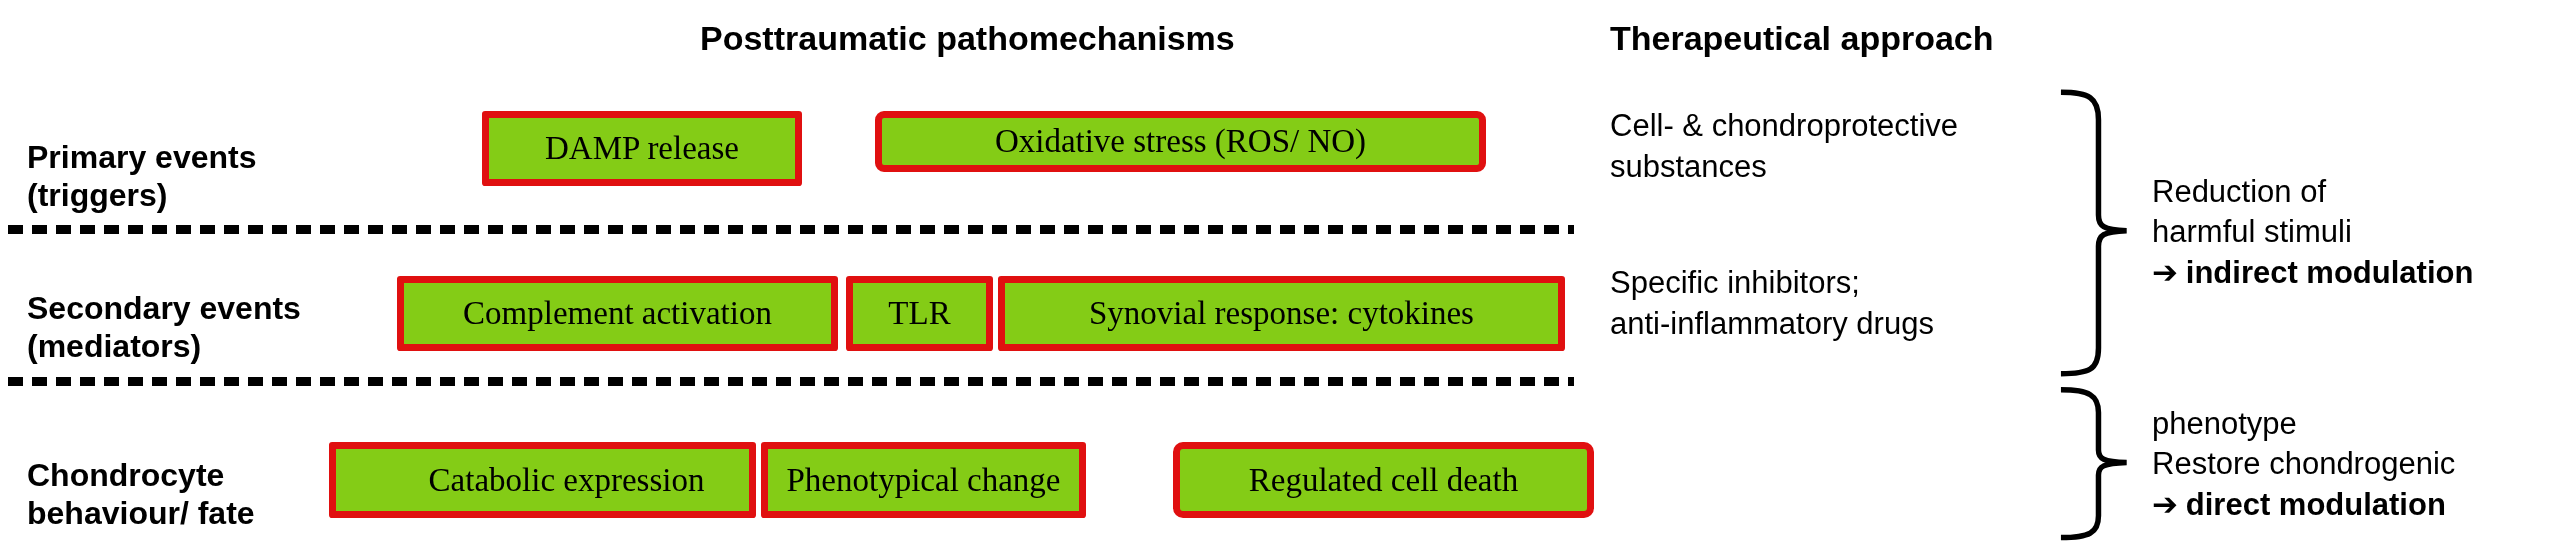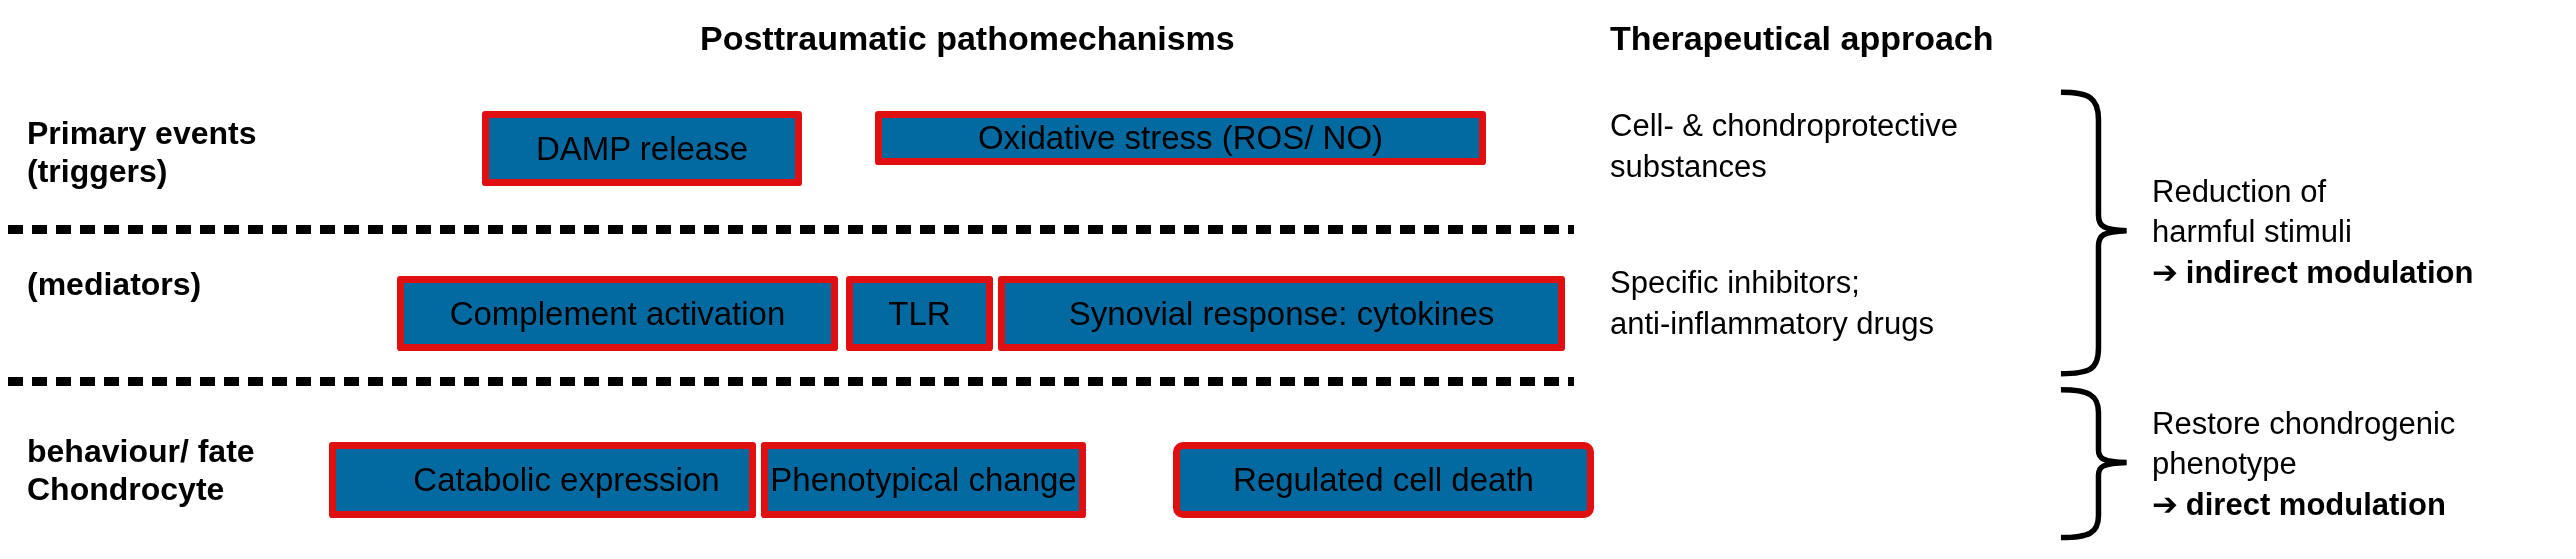--- a/index.html
+++ b/index.html
@@ -17,7 +17,7 @@
   }
   .row-label{
     position:absolute;left:27px;
-    font-size:32px;font-weight:bold;line-height:38px;white-space:nowrap;
+    font-size:32px;font-weight:bold;line-height:38px;white-space:nowrap;margin-top:24px;
   }
   .redbox{
     position:absolute;box-sizing:border-box;

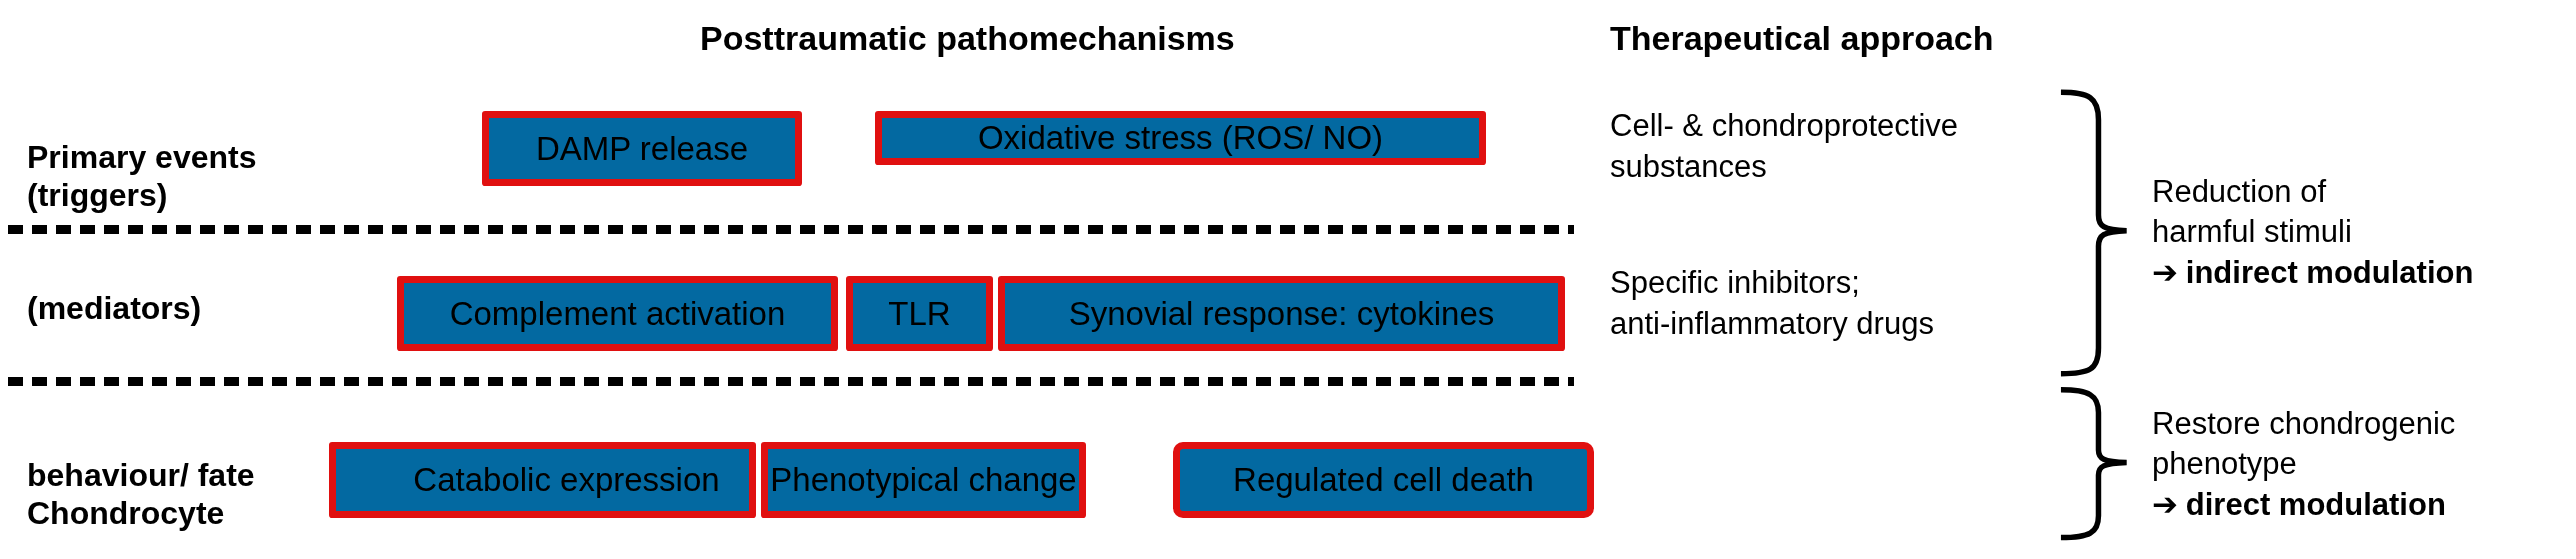--- a/index.html
+++ b/index.html
@@ -23,9 +23,9 @@
     position:absolute;box-sizing:border-box;
     border:7.8px solid var(--boxred);
     border-radius:3.1px;
-    background:#0369a1;
+    background:#84cc16;
     display:flex;align-items:center;justify-content:center;
-    font-size:33px;white-space:nowrap;
+    font-size:33px;white-space:nowrap;font-family:Liberation Serif, serif;
   }
   .dashline{
     position:absolute;left:7.8px;width:1566px;height:8.6px;

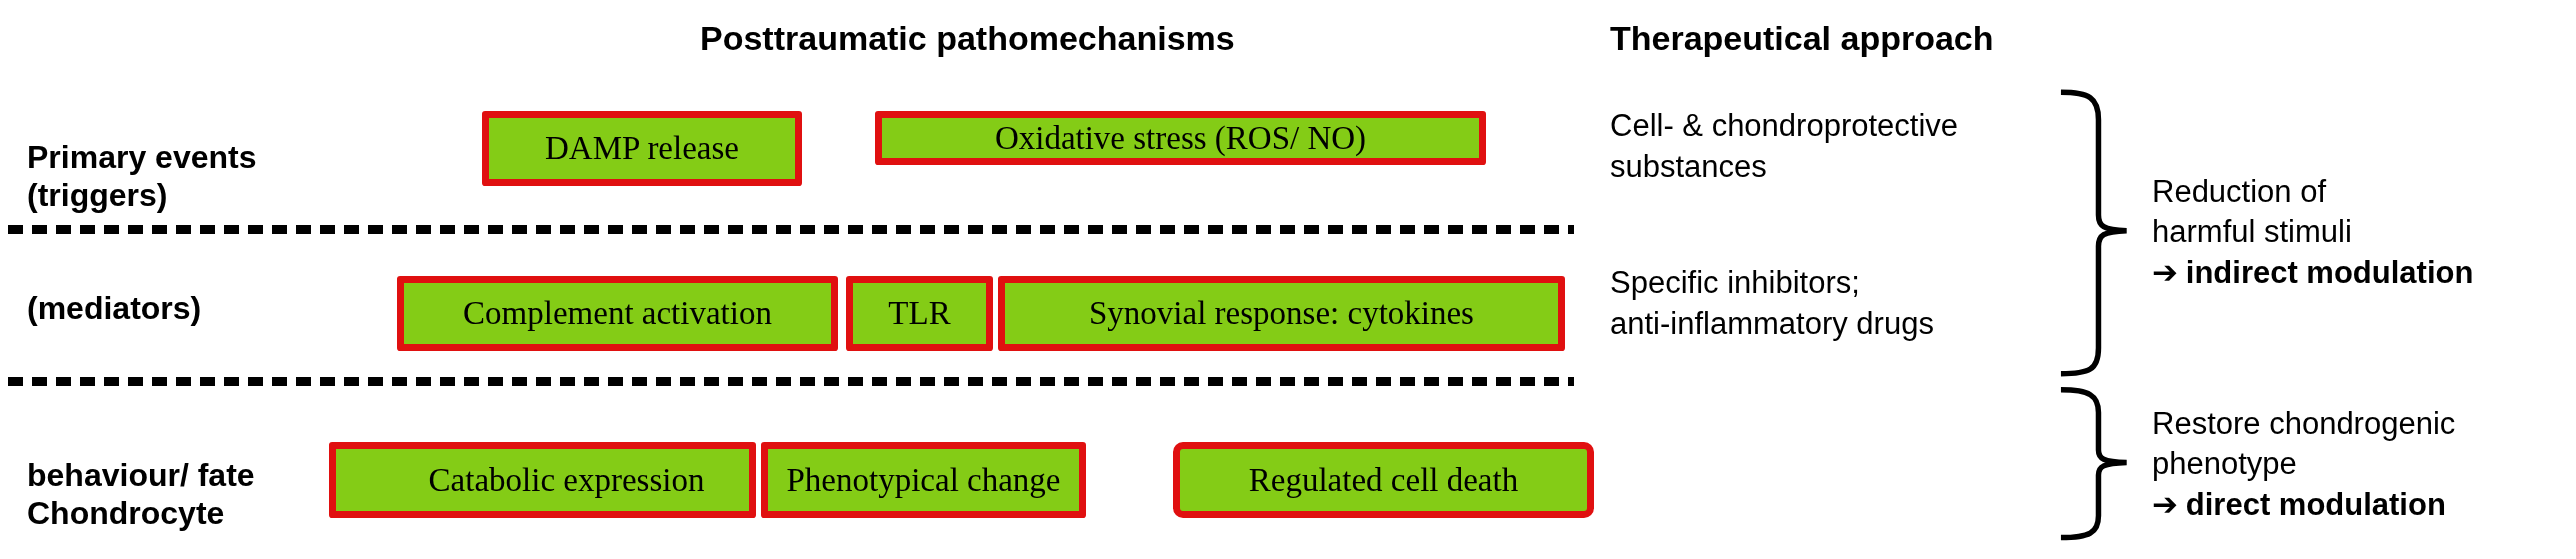--- a/index.html
+++ b/index.html
@@ -68,7 +68,7 @@
   </div>
 
   <div class="redbox" style="left:482px;top:111px;width:320px;height:75px;">DAMP release</div>
-  <div class="redbox" style="left:875px;top:111px;width:611px;height:54px;">Oxidative stress (ROS/ NO)</div>
+  <div class="redbox" style="left:875px;top:111px;width:611px;height:61px;border-radius:9px;">Oxidative stress (ROS/ NO)</div>
 
   <div class="dashline" style="top:225px;"></div>
 

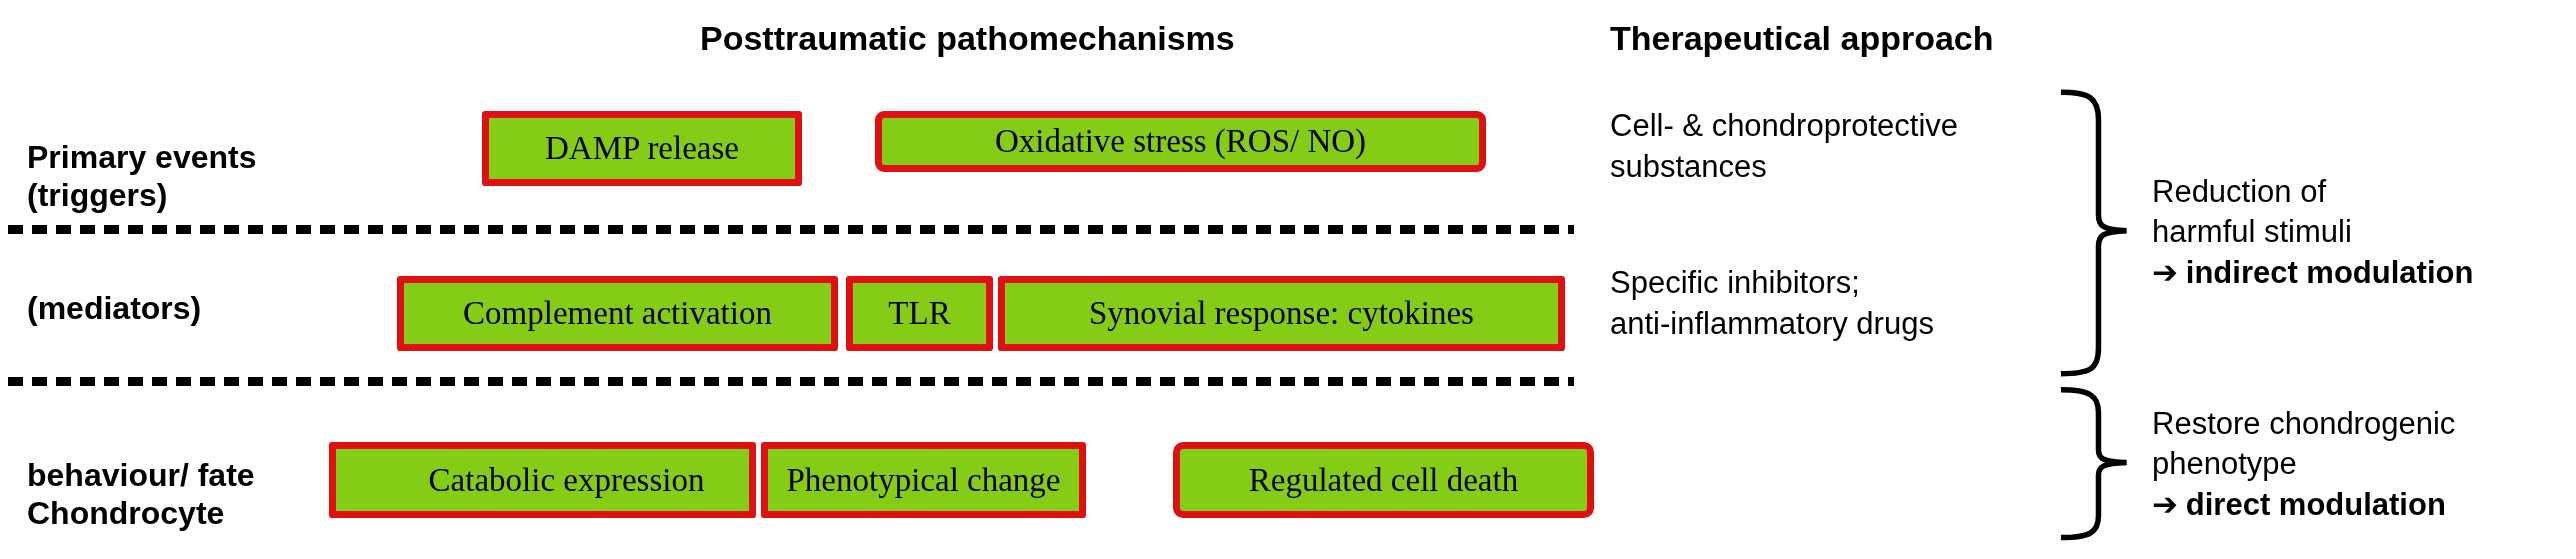--- a/index.html
+++ b/index.html
@@ -60,6 +60,7 @@
     <div>(triggers)</div>
   </div>
   <div class="row-label" style="top:265px;">
+    <div>Secondary events</div>
     <div>(mediators)</div>
   </div>
   <div class="row-label" style="top:432px;">

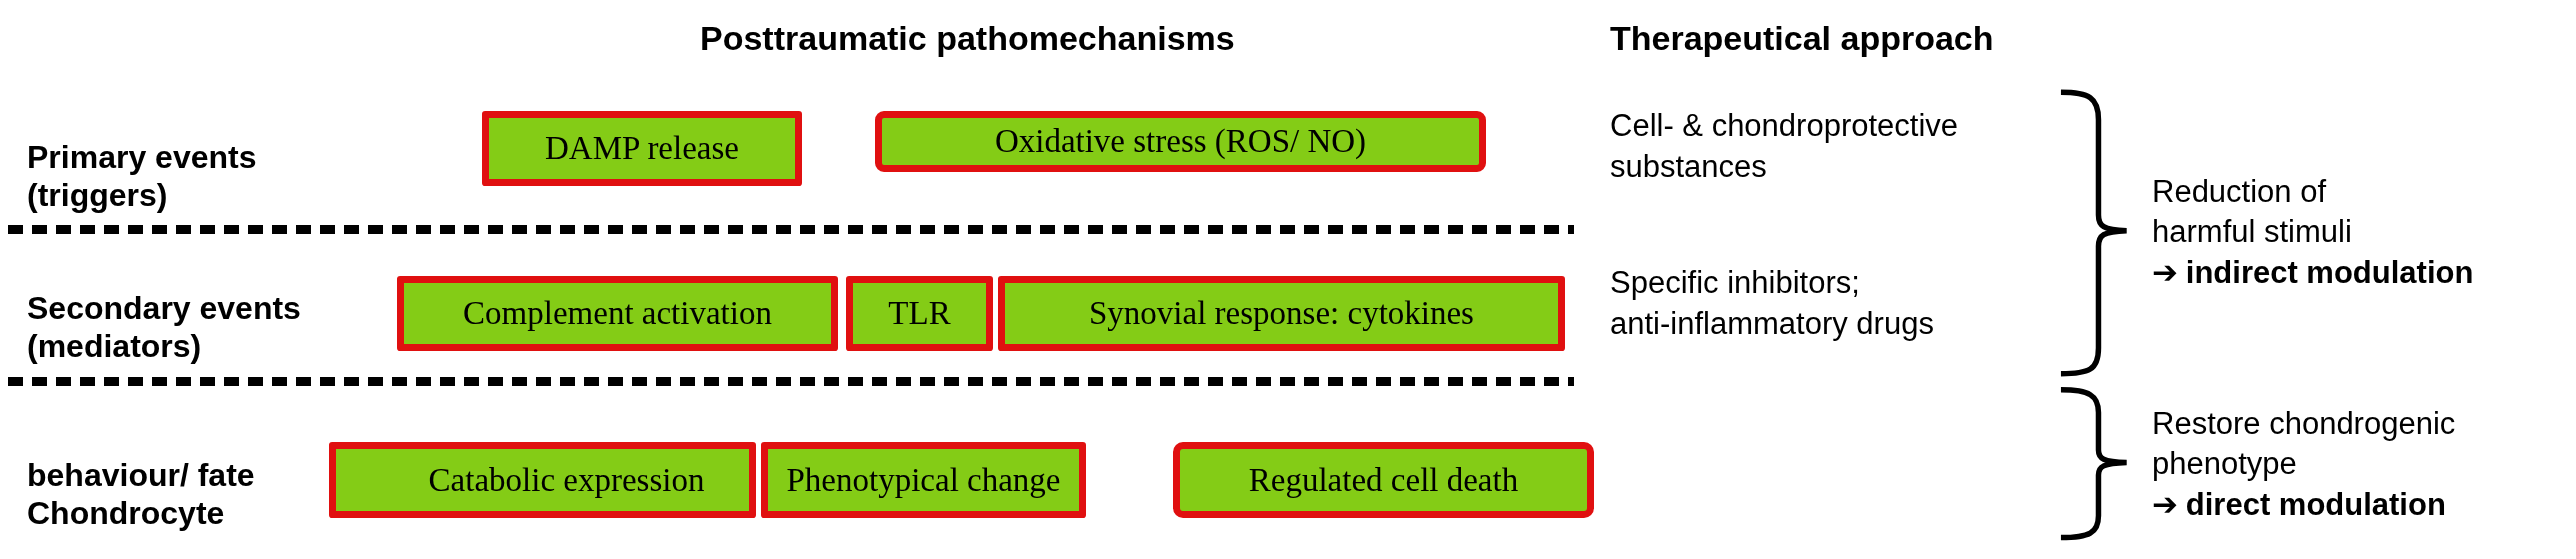--- a/index.html
+++ b/index.html
@@ -109,8 +109,8 @@
   </div>
 
   <div class="outcome" style="top:404px;">
+    <div>phenotype</div>
     <div>Restore chondrogenic</div>
-    <div>phenotype</div>
     <div class="bold-line">
       <span class="arrow-glyph">➔</span><span>direct modulation</span>
     </div>

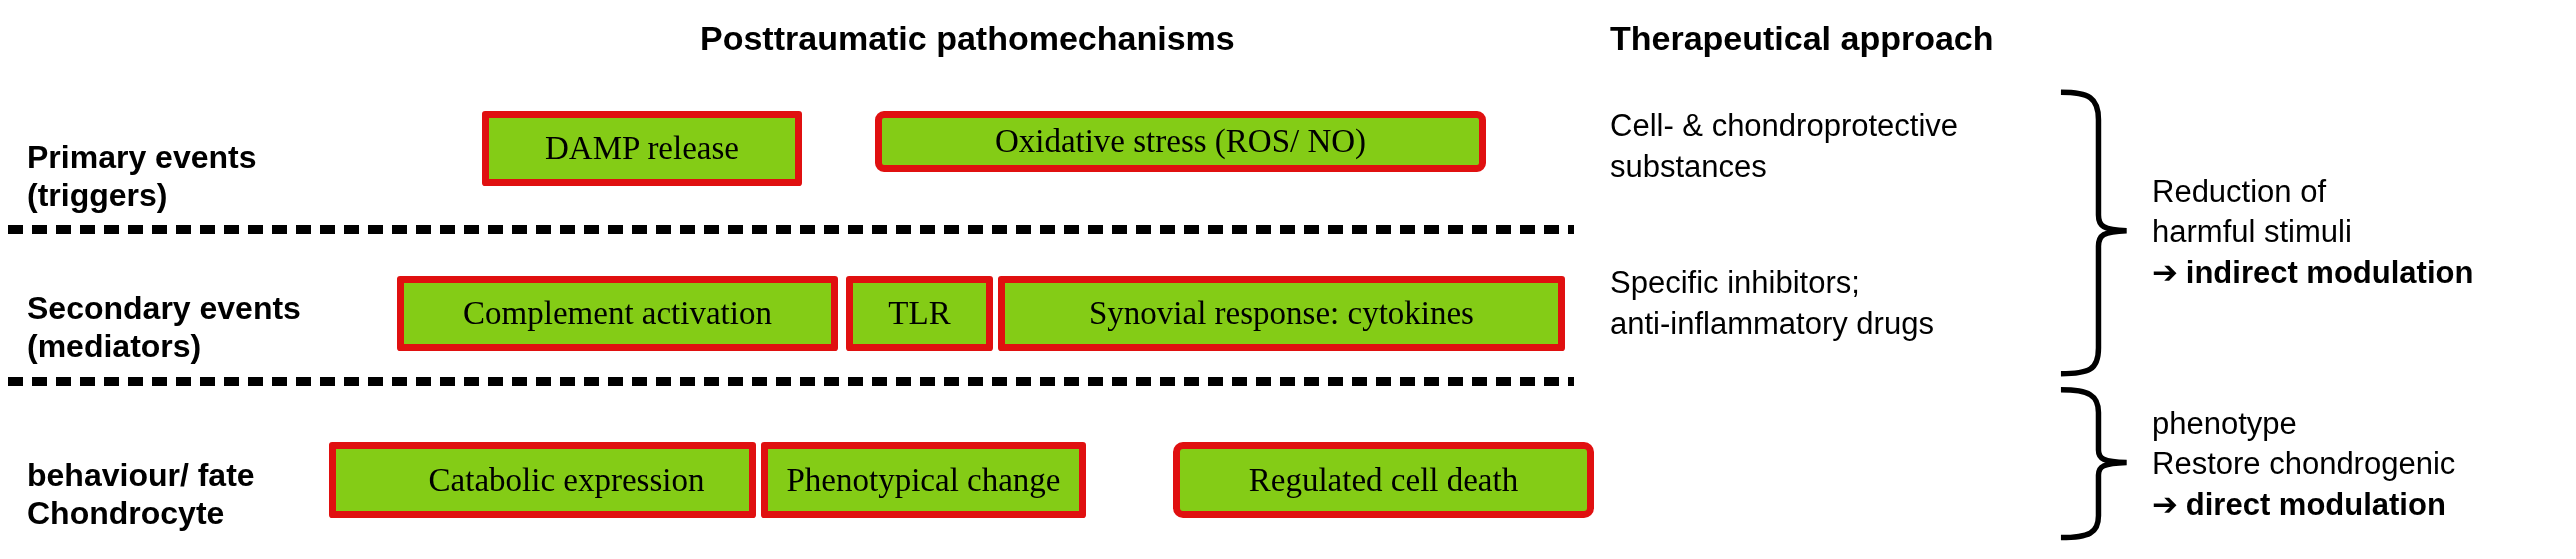--- a/index.html
+++ b/index.html
@@ -64,8 +64,8 @@
     <div>(mediators)</div>
   </div>
   <div class="row-label" style="top:432px;">
+    <div>Chondrocyte</div>
     <div>behaviour/ fate</div>
-    <div>Chondrocyte</div>
   </div>
 
   <div class="redbox" style="left:482px;top:111px;width:320px;height:75px;">DAMP release</div>

